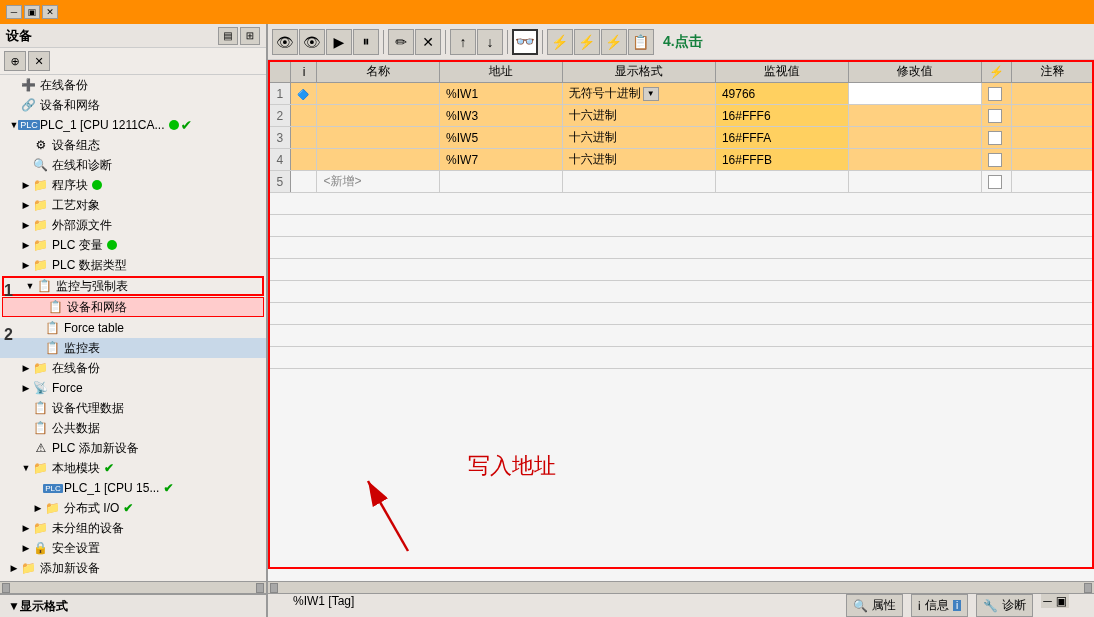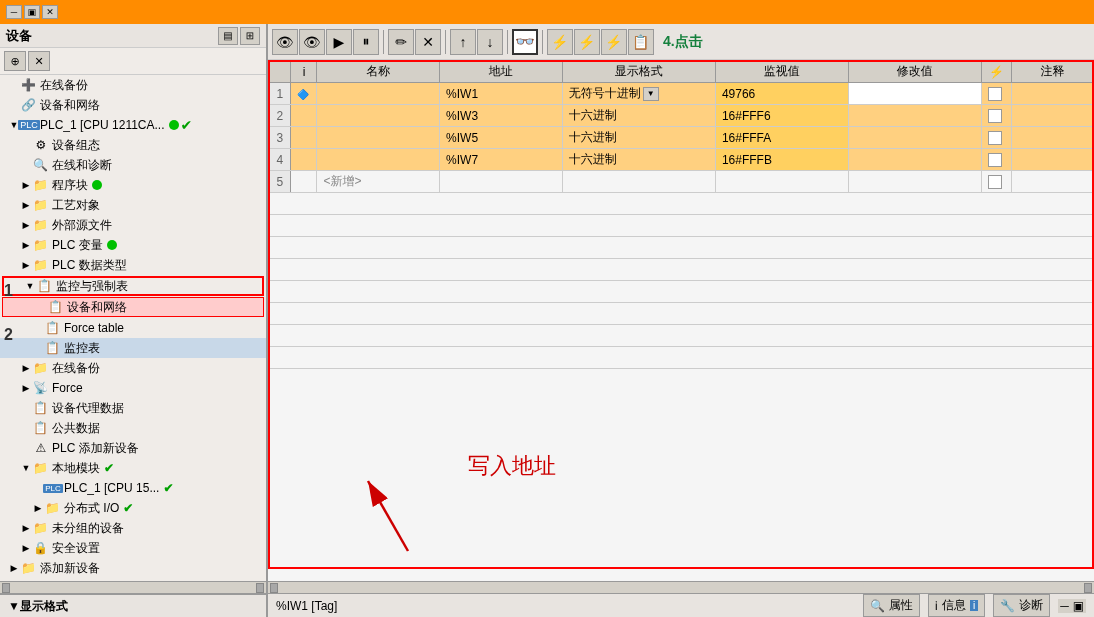--- a/index.html
+++ b/index.html
@@ -65,7 +65,7 @@
     .checkbox-cell { width: 14px; height: 14px; border: 1px solid #999; background: #fff; }
 
     
-    .status-bar { height: 24px; background: #e8e4e0; border-top: 1px solid #999; display: flex; align-items: center; padding: 0 8px; gap: 8px; }
+    .status-bar { height: 24px; background: #e8e4e0; border-top: 1px solid #999; display: flex; align-items: flex-start; padding: 0 25px; gap: 8px; }
     .status-section { display: flex; align-items: center; gap: 4px; padding: 2px 6px; border: 1px solid #999; background: #d4d0c8; cursor: pointer; }
 
     .scrollbar-h { height: 12px; background: #d4d0c8; border-top: 1px solid #999; display: flex; align-items: center; }

